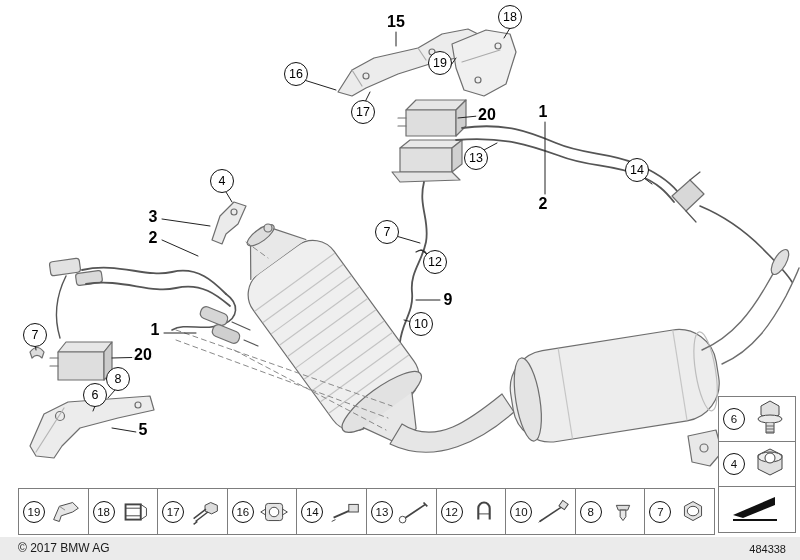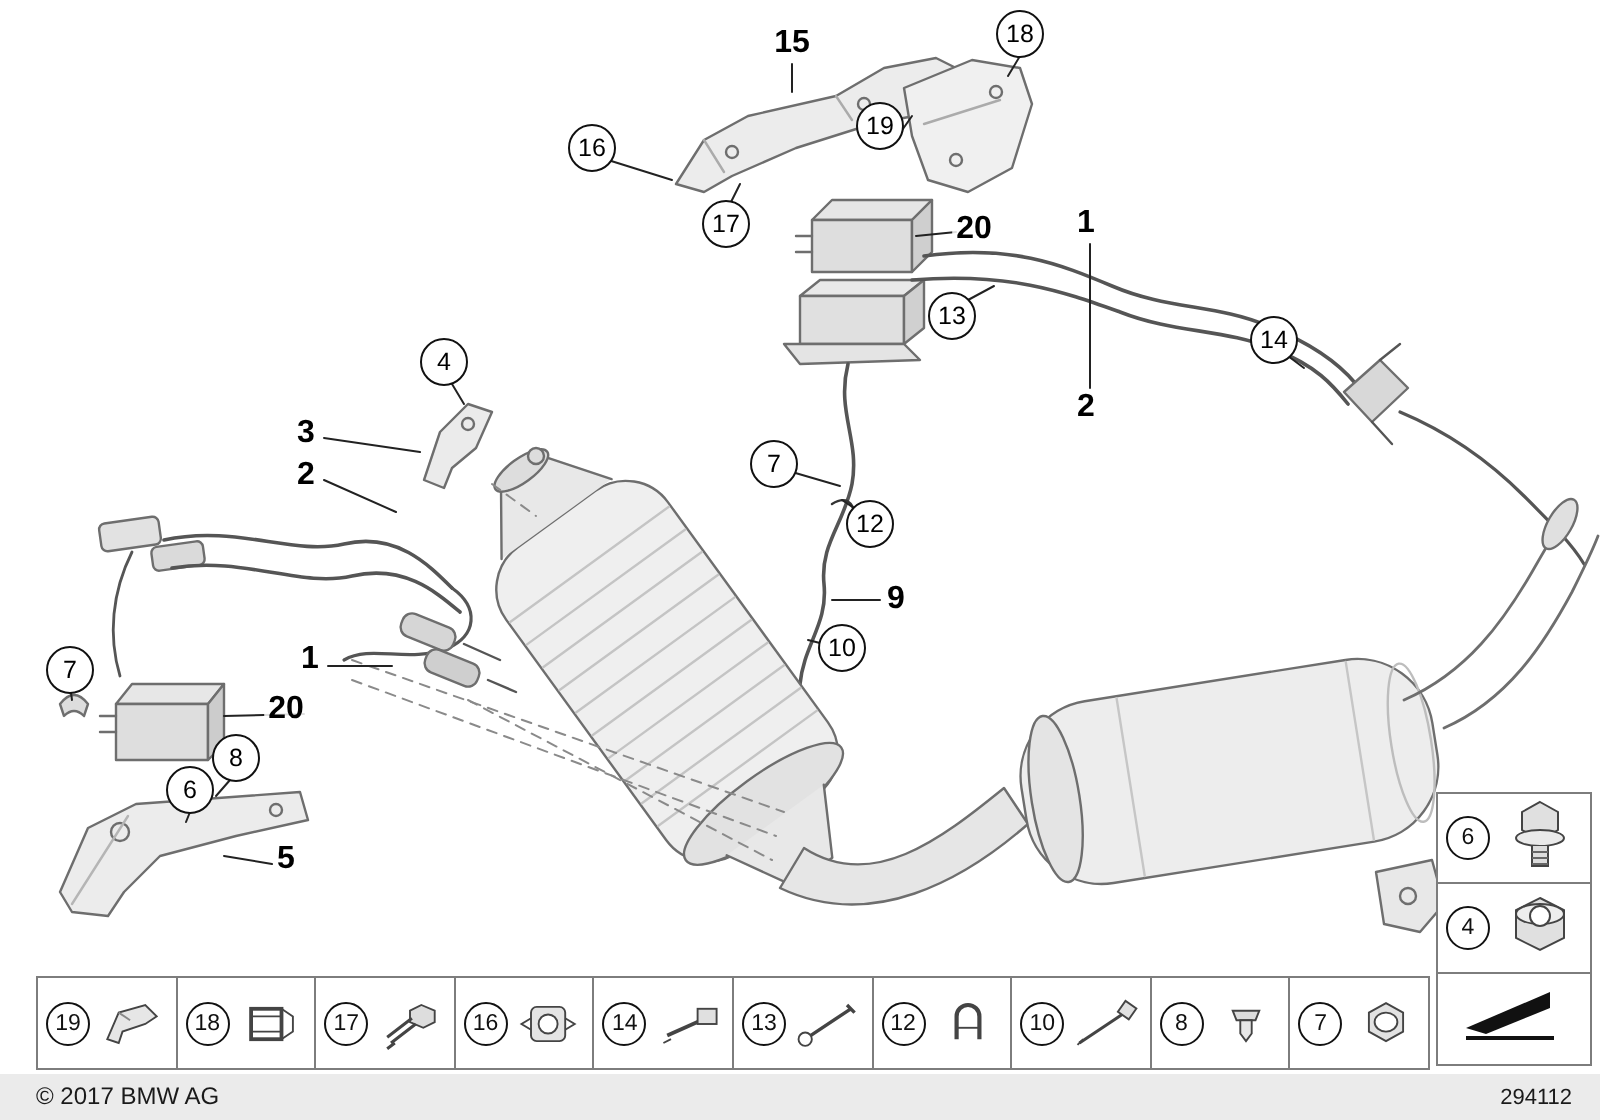--- a/index.html
+++ b/index.html
@@ -373,7 +373,7 @@
 
   <div class="footer-bar"></div>
   <span class="copyright">© 2017 BMW AG</span>
-  <span class="part-number">294112</span>
+  <span class="part-number">484338</span>
 </div>
 
 </body></html>

